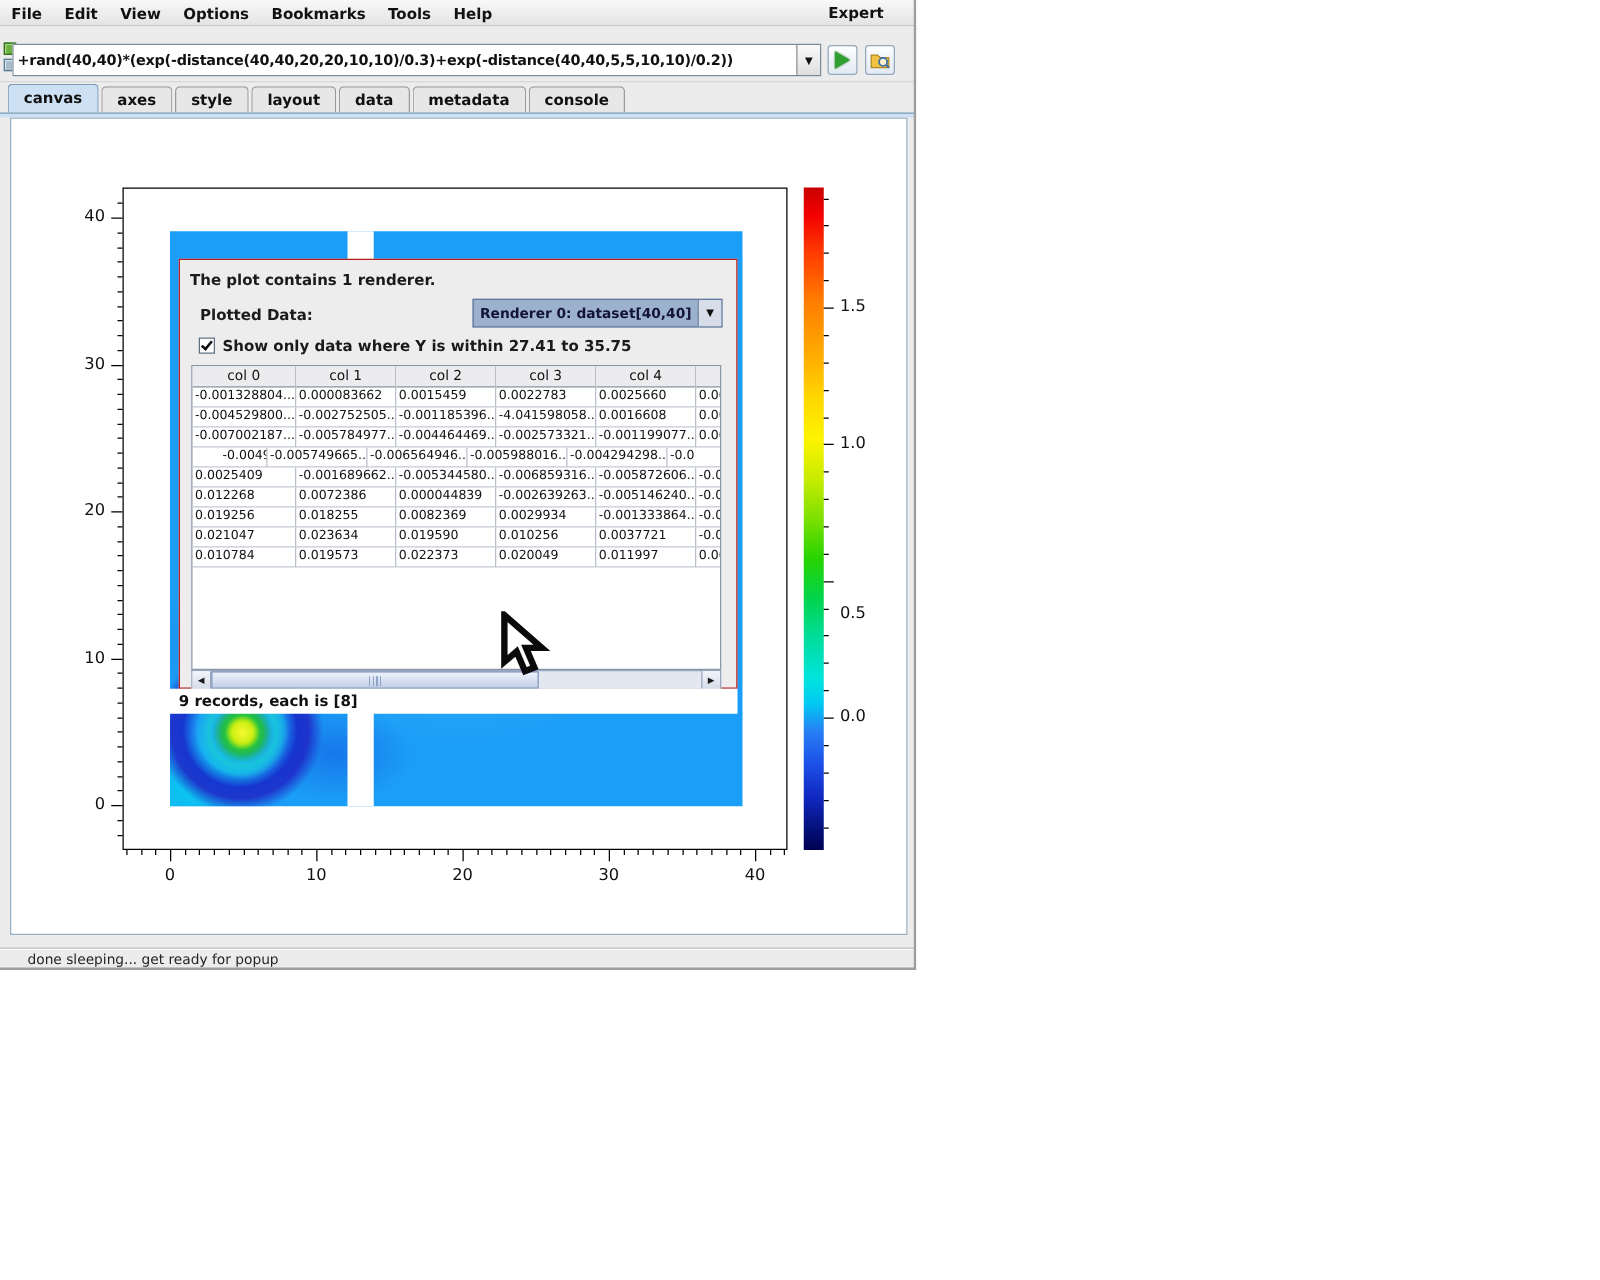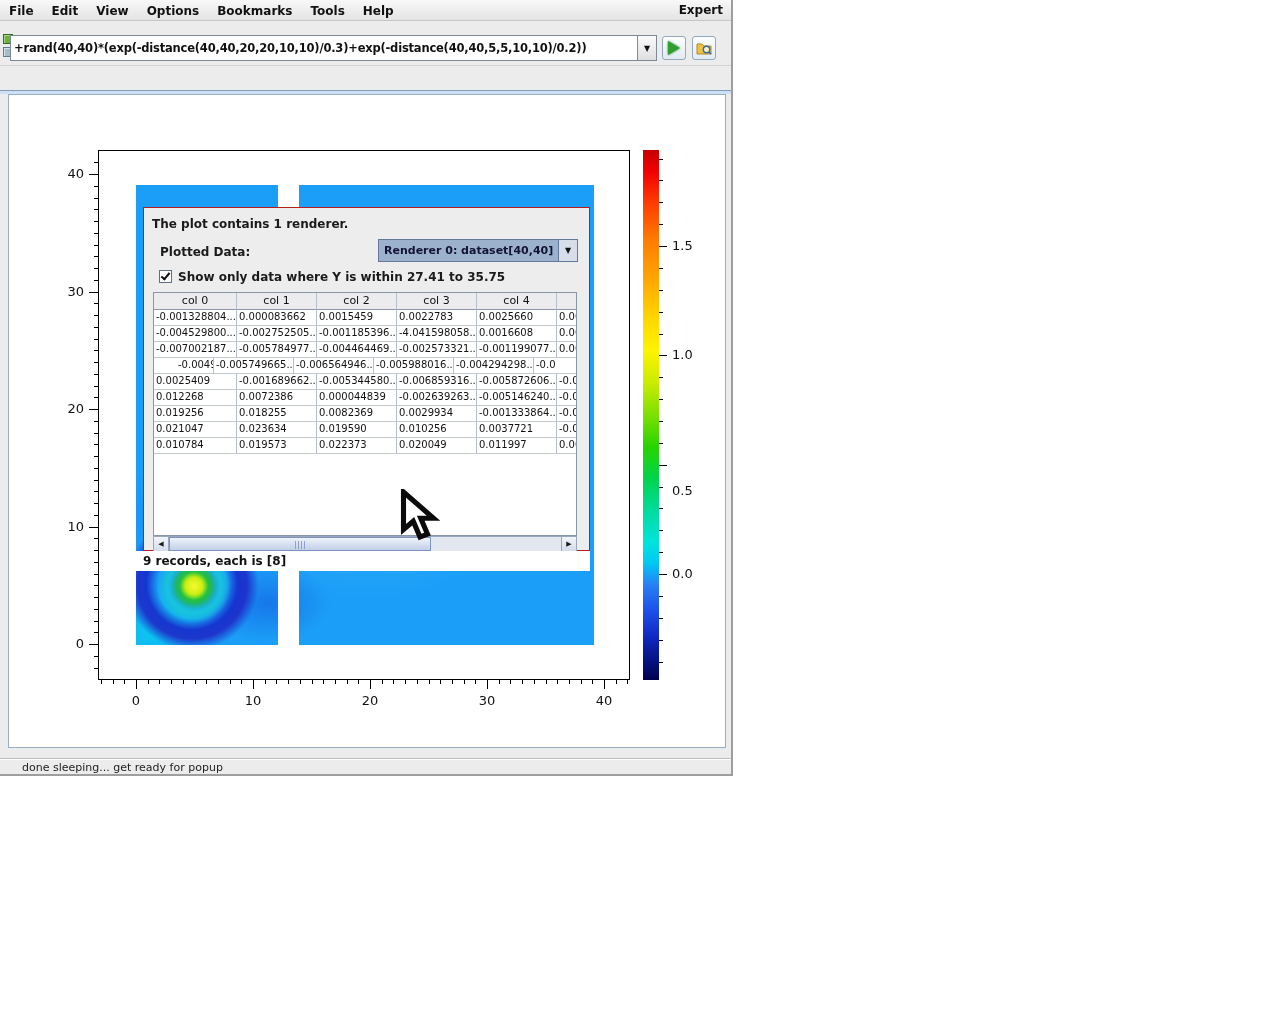--- a/index.html
+++ b/index.html
@@ -9,7 +9,7 @@
   
   #menubar{position:absolute;left:0;top:0;width:733px;height:21px;background:linear-gradient(#f8f8f8,#e4e4e4);border-bottom:1px solid #c6c6c6}
   .menu-item{display:inline-block;padding:3px 9px 0;font:bold 12px "DejaVu Sans",sans-serif;color:#111;height:21px}
-  #expert{position:absolute;right:10px;top:3px;font:bold 12px "DejaVu Sans",sans-serif;color:#111}
+  #expert{position:absolute;right:26px;top:3px;font:bold 12px "DejaVu Sans",sans-serif;color:#111}
 
   
   #toolbar{position:absolute;left:0;top:21px;width:876px;height:45px;background:#ececec;border-bottom:1px solid #d2d2d2}

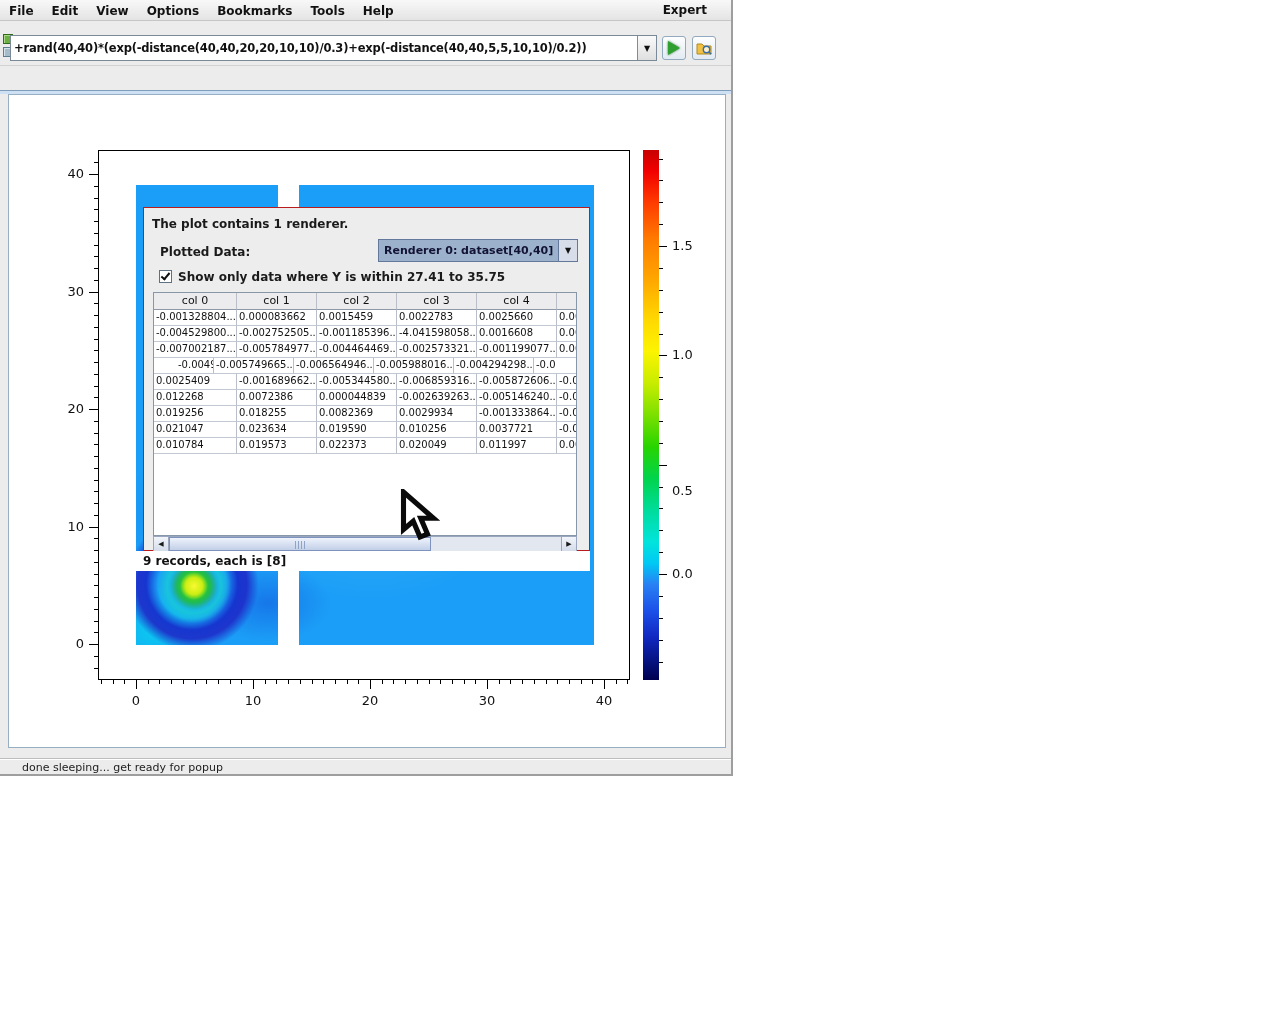--- a/index.html
+++ b/index.html
@@ -113,6 +113,15 @@
     </div>
   </div>
 
+  <div id="tabsbar">
+      <div class="tab selected">canvas</div>
+      <div class="tab">axes</div>
+      <div class="tab">style</div>
+      <div class="tab">layout</div>
+      <div class="tab">data</div>
+      <div class="tab">metadata</div>
+      <div class="tab">console</div>
+    </div>
   <div id="tabs-underline"></div>
 
   <div id="canvas-panel"></div>

